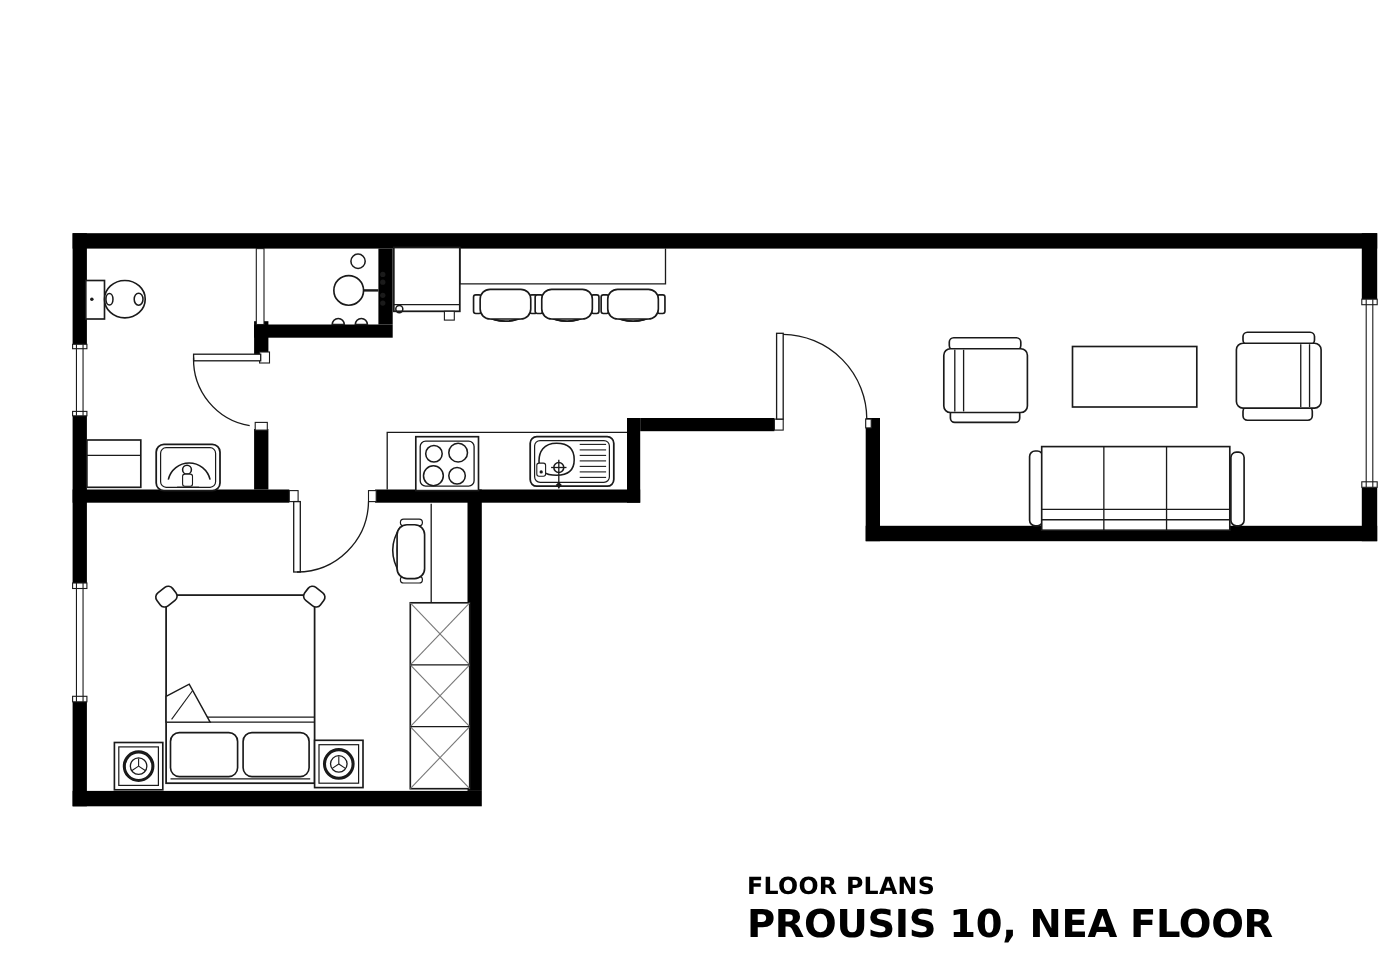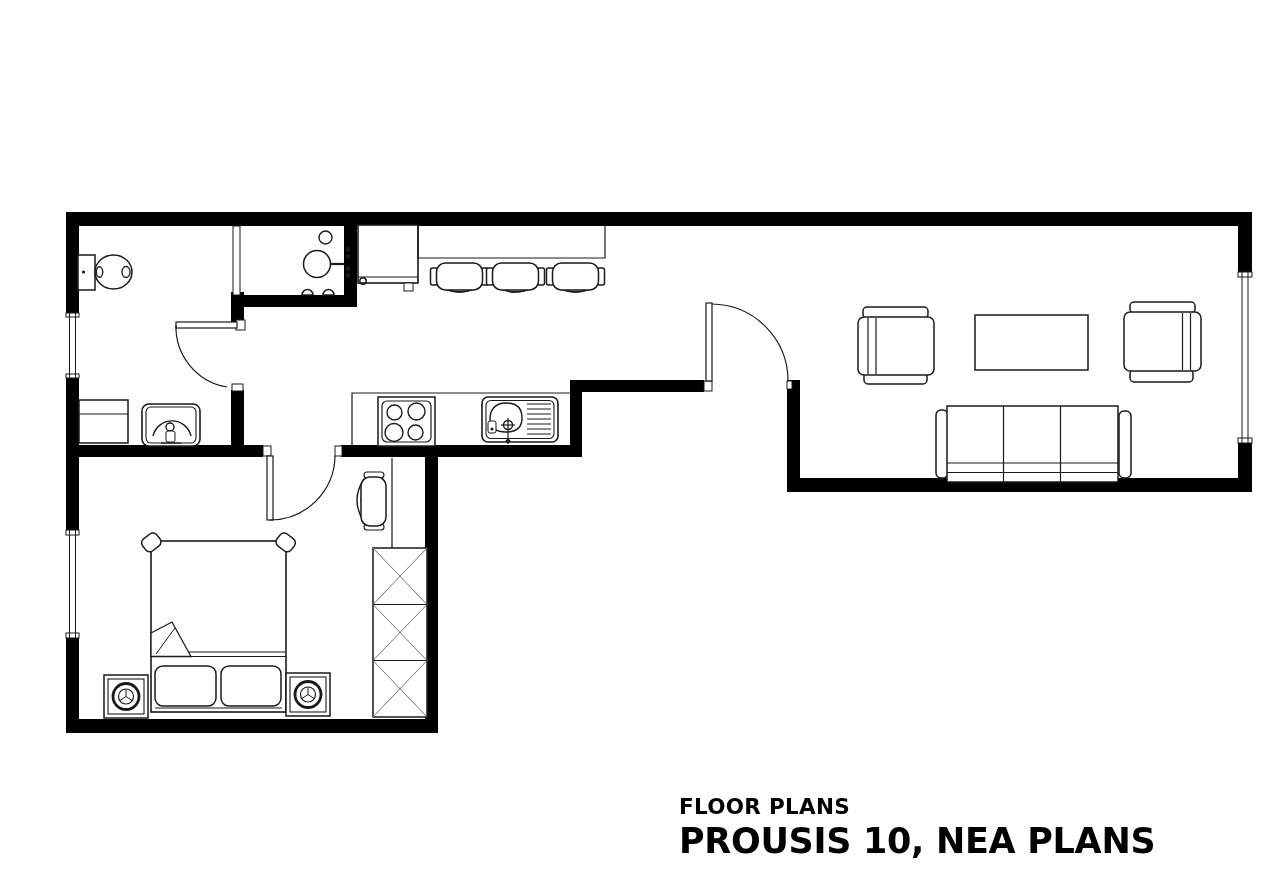--- a/index.html
+++ b/index.html
@@ -291,7 +291,7 @@
 
 <div class="caption">
   <div class="small">FLOOR PLANS</div>
-  <div class="big">PROUSIS 10, NEA PLANS</div>
+  <div class="big">PROUSIS 10, NEA FLOOR</div>
 </div>
 
 </body></html>

